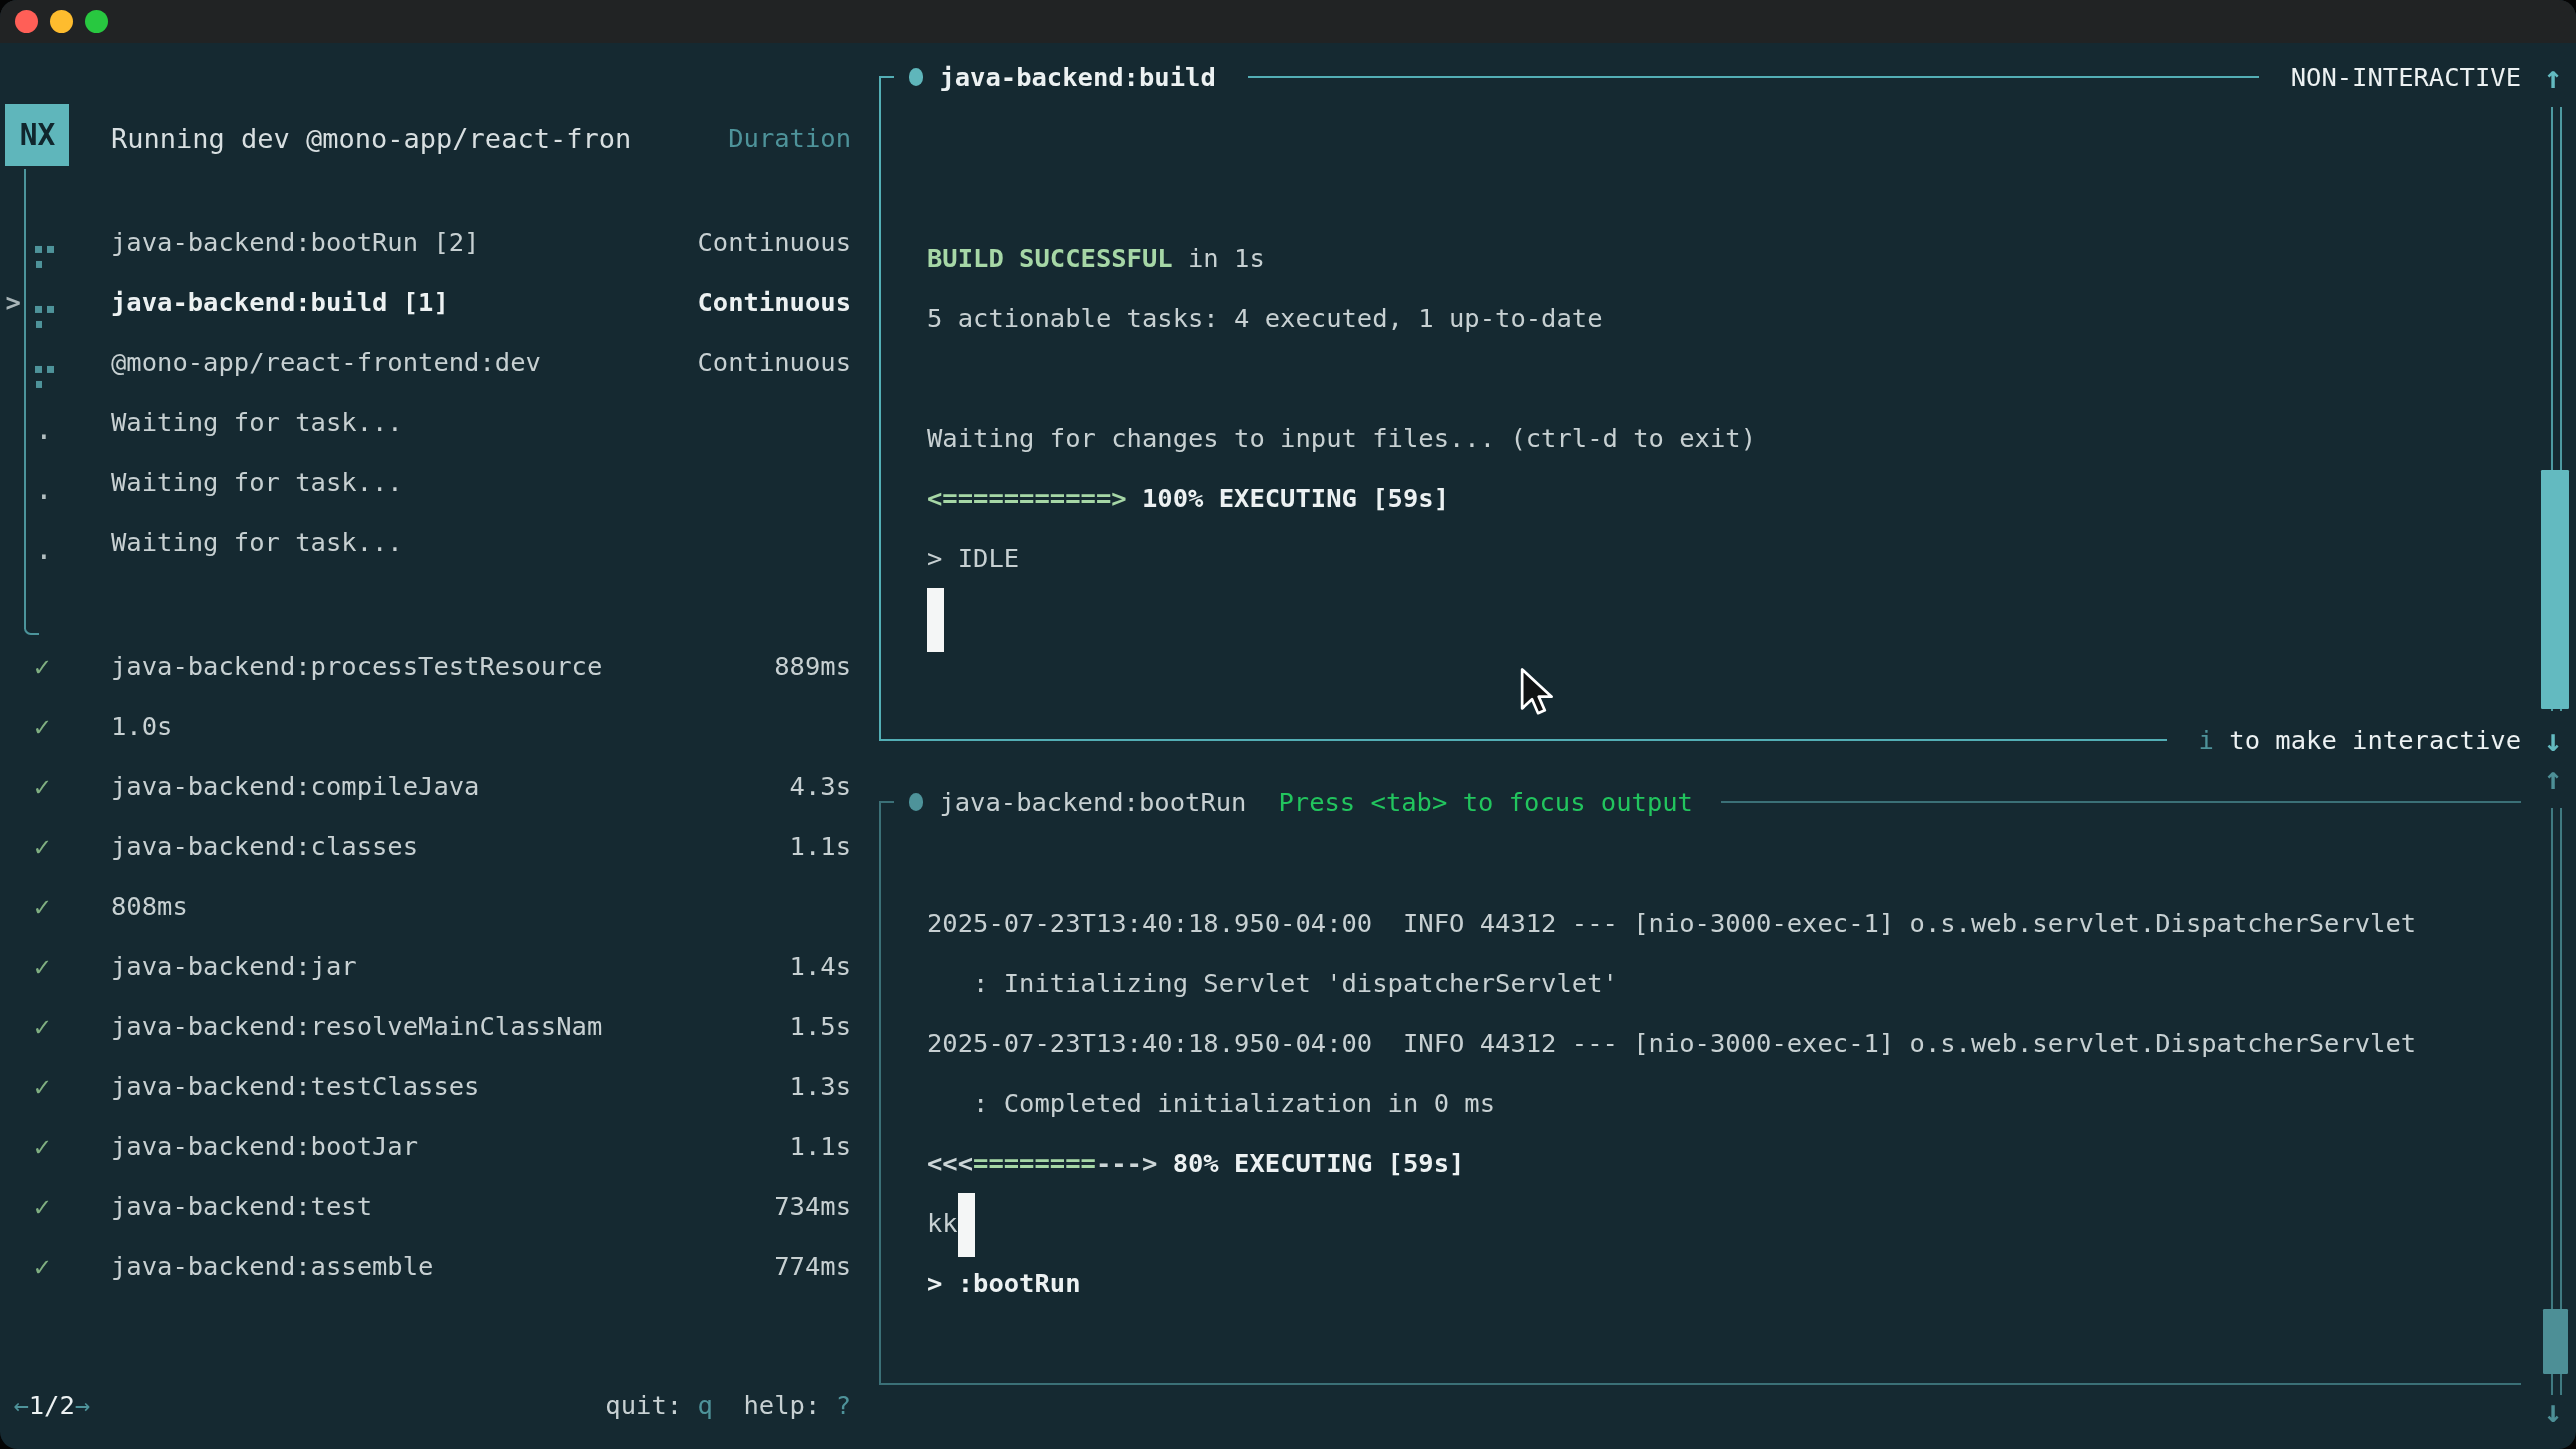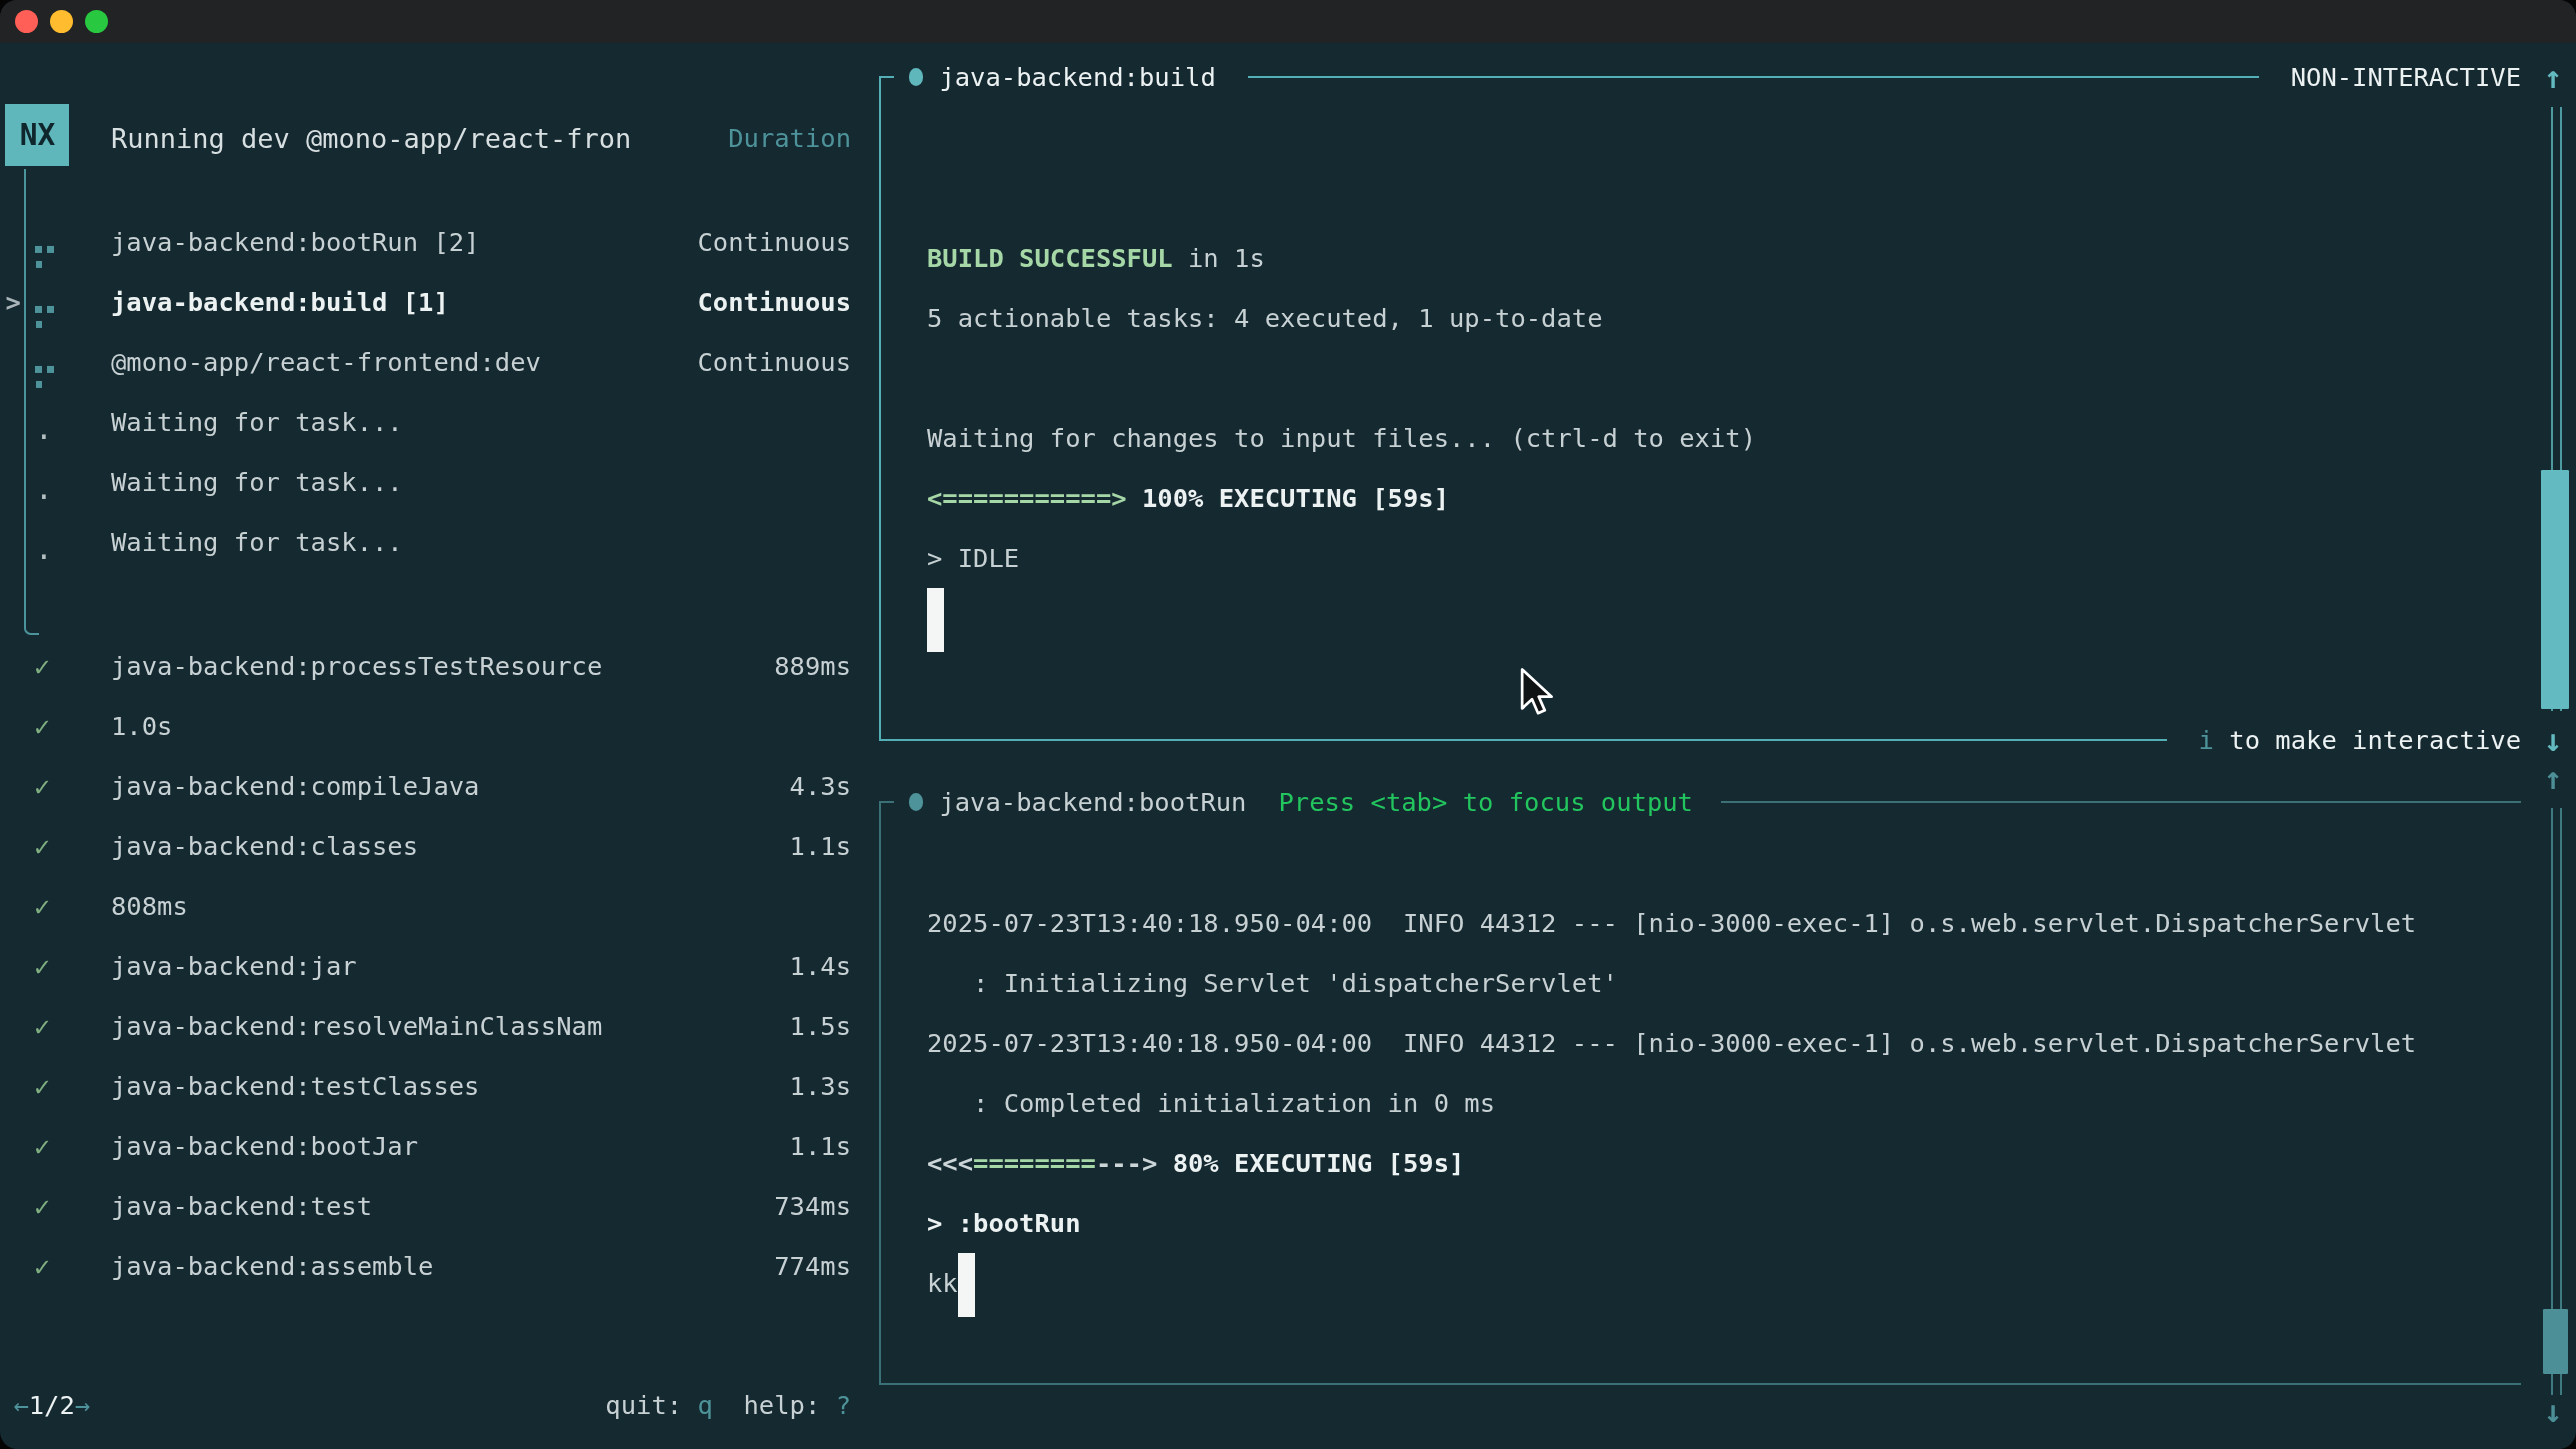--- a/index.html
+++ b/index.html
@@ -54,7 +54,7 @@
   .line{flex:1}
   .pdot{width:14.8px;height:17.4px;border-radius:50%;background:var(--dotcol);margin:0 16px 0 14.8px;flex:none}
   .ptitle{margin-right:32px;white-space:pre}
-  .pane1 .ptitle{color:var(--white);font-weight:normal}
+  .pane1 .ptitle{color:var(--white);font-weight:bold}
   .pane2 .ptitle{color:var(--gray)}
   .psub{color:#22c55e;margin-right:28px;white-space:pre}
   .plabel{margin-left:32px;color:var(--white);font-weight:normal;white-space:pre}

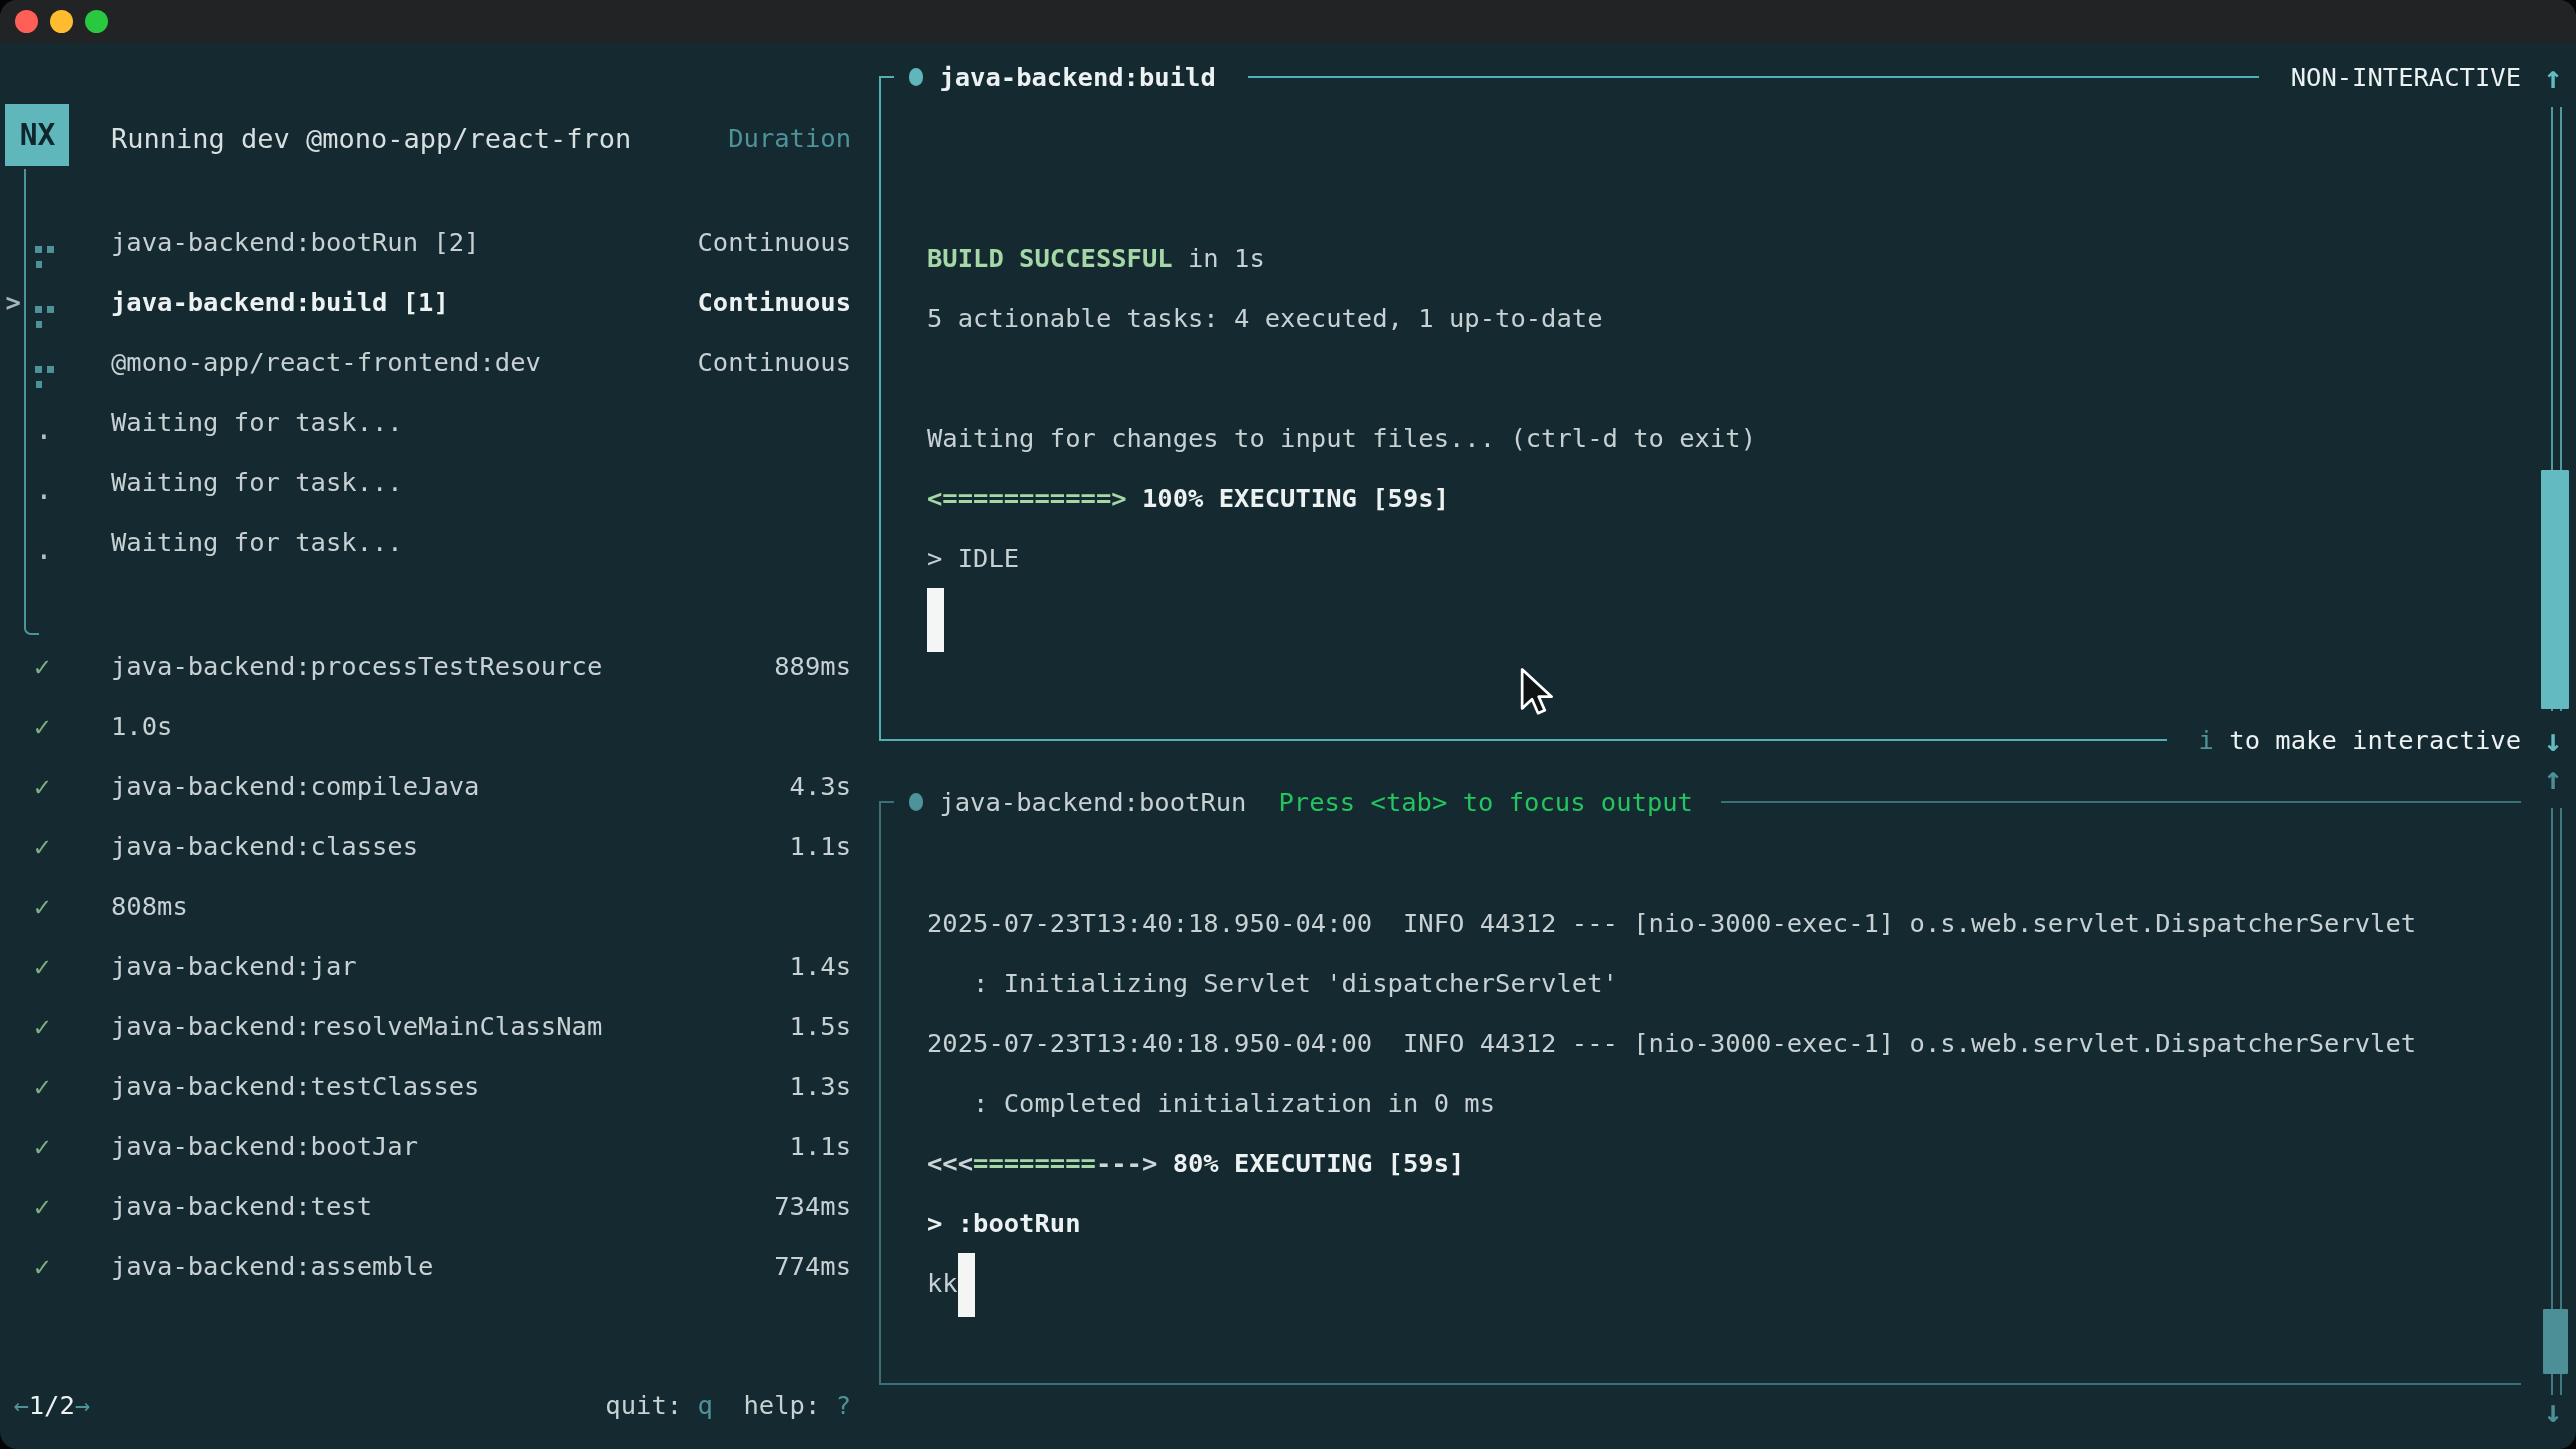--- a/index.html
+++ b/index.html
@@ -253,8 +253,8 @@
       <div class="ln g">2025-07-23T13:40:18.950-04:00  INFO 44312 --- [nio-3000-exec-1] o.s.web.servlet.DispatcherServlet</div>
       <div class="ln g">   : Completed initialization in 0 ms</div>
       <div class="ln"><span class="gb">&lt;&lt;&lt;</span><span class="grn">========</span><span class="gb">---&gt;</span><span class="w"> 80% EXECUTING [59s]</span></div>
+      <div class="ln"><span class="g">kk</span><span class="bcur"></span></div>
       <div class="ln w">&gt; :bootRun</div>
-      <div class="ln"><span class="g">kk</span><span class="bcur"></span></div>
     </div>
     <div class="prow bot">
       <span class="seg line"></span>

